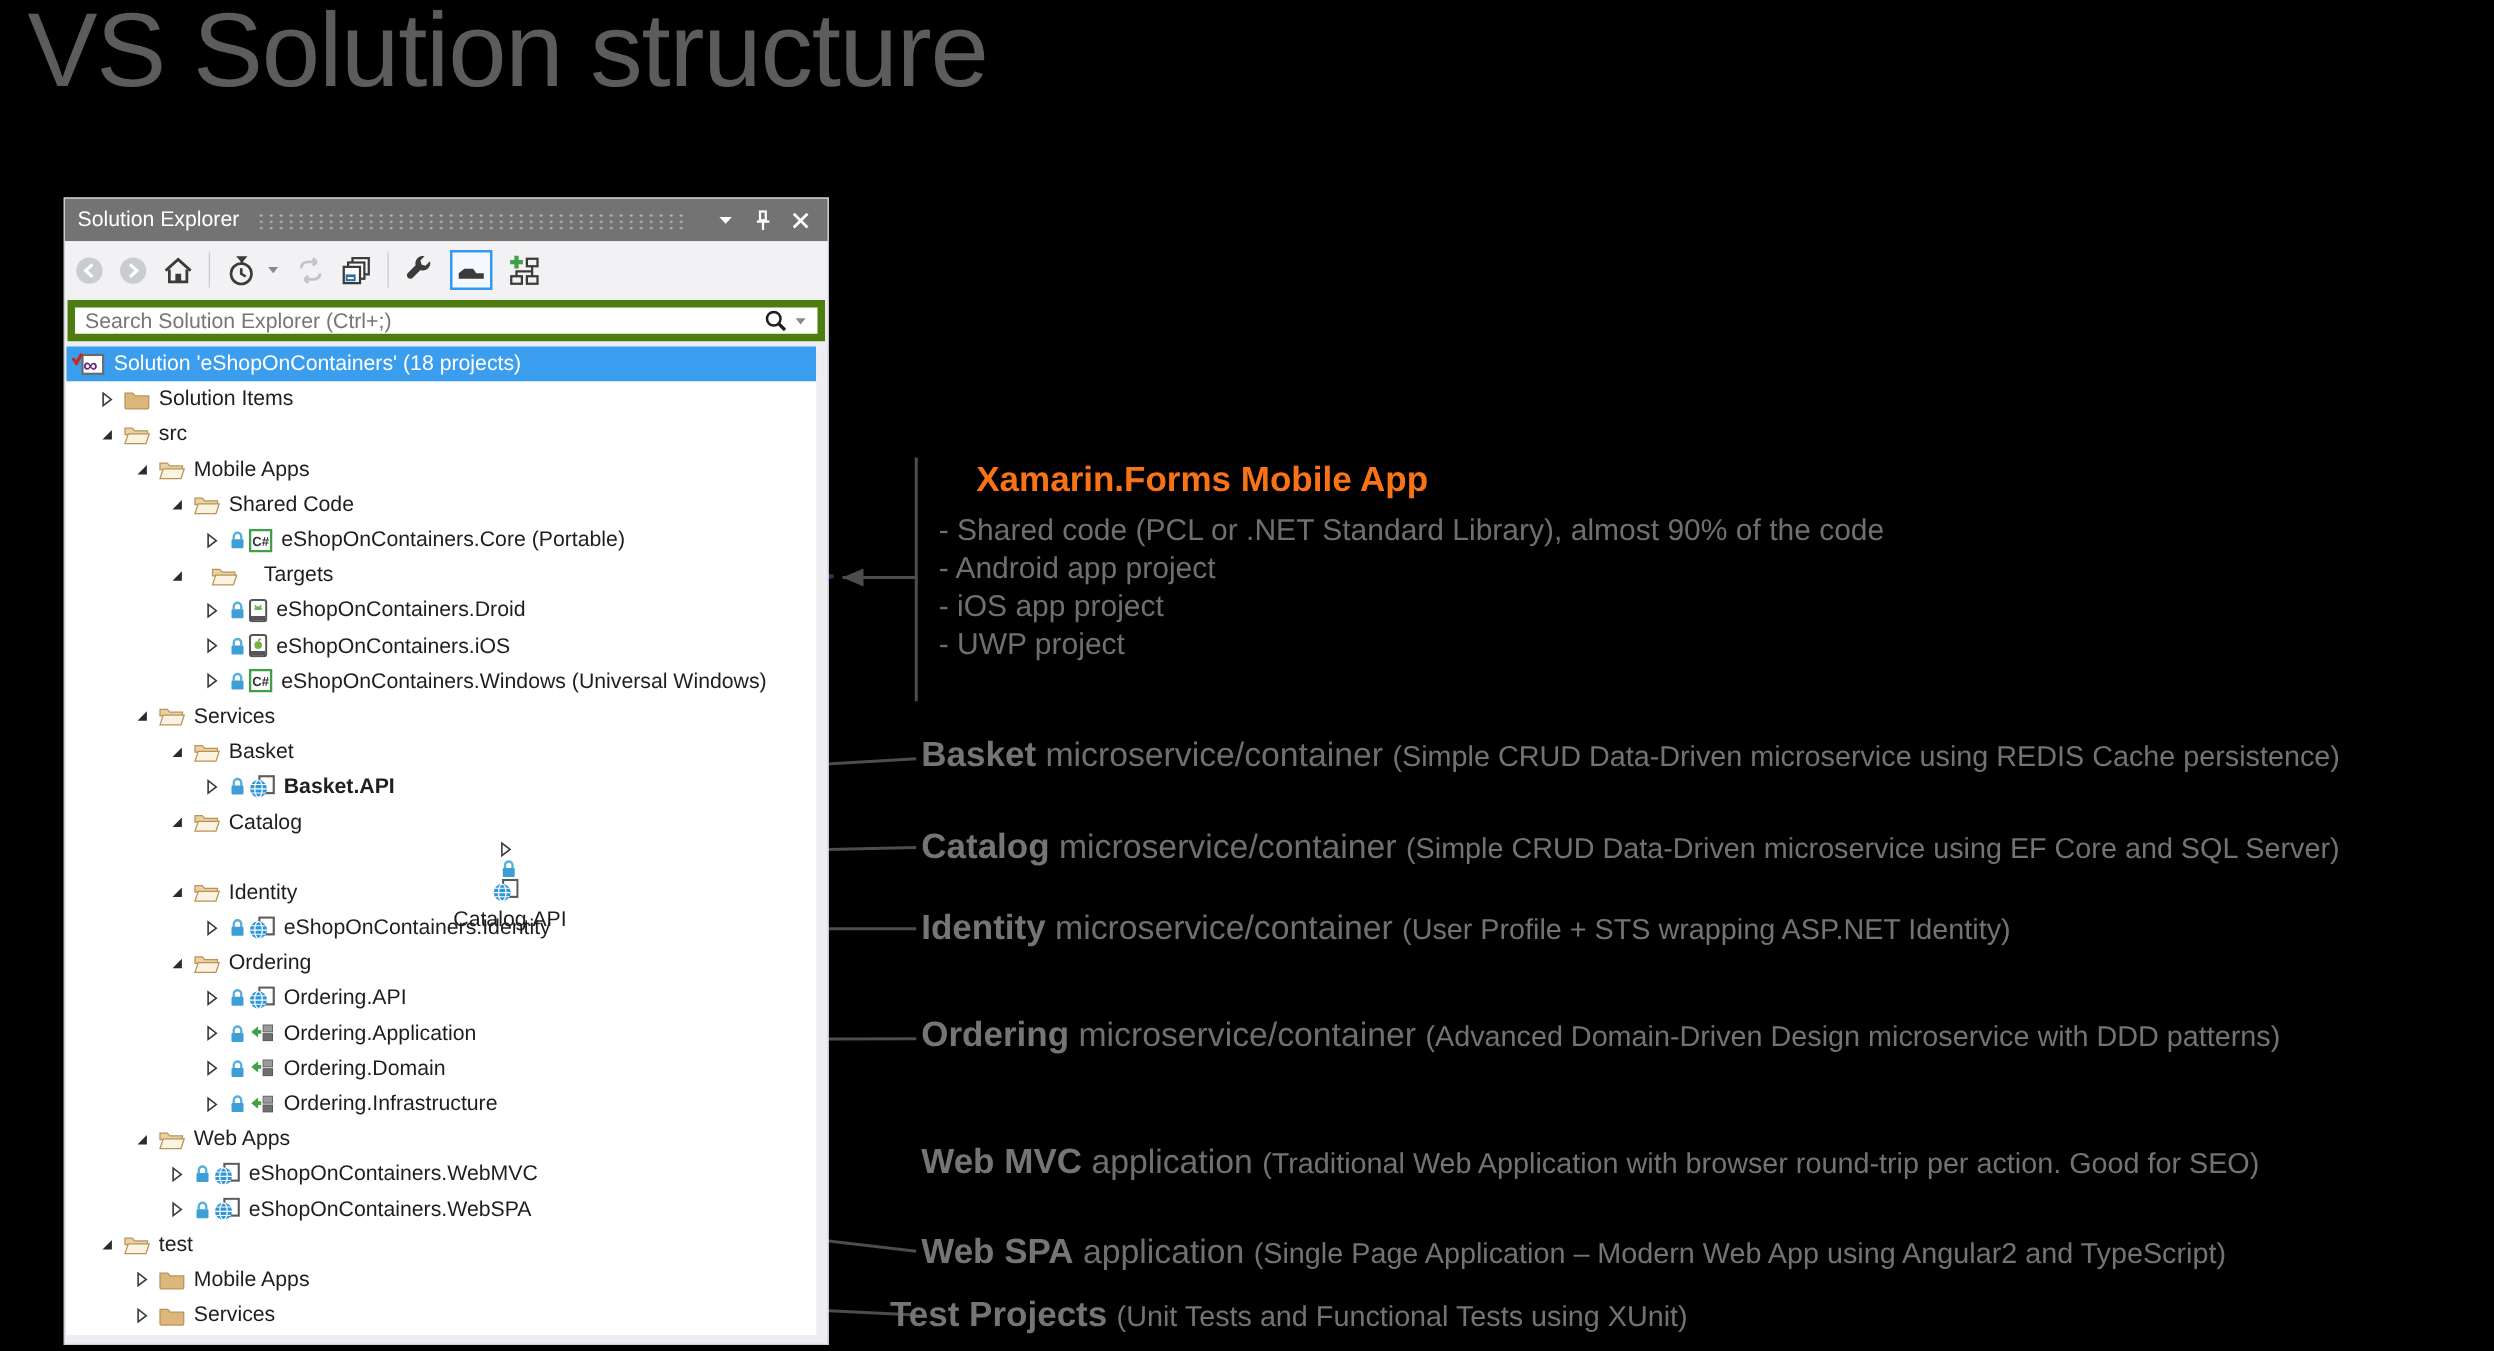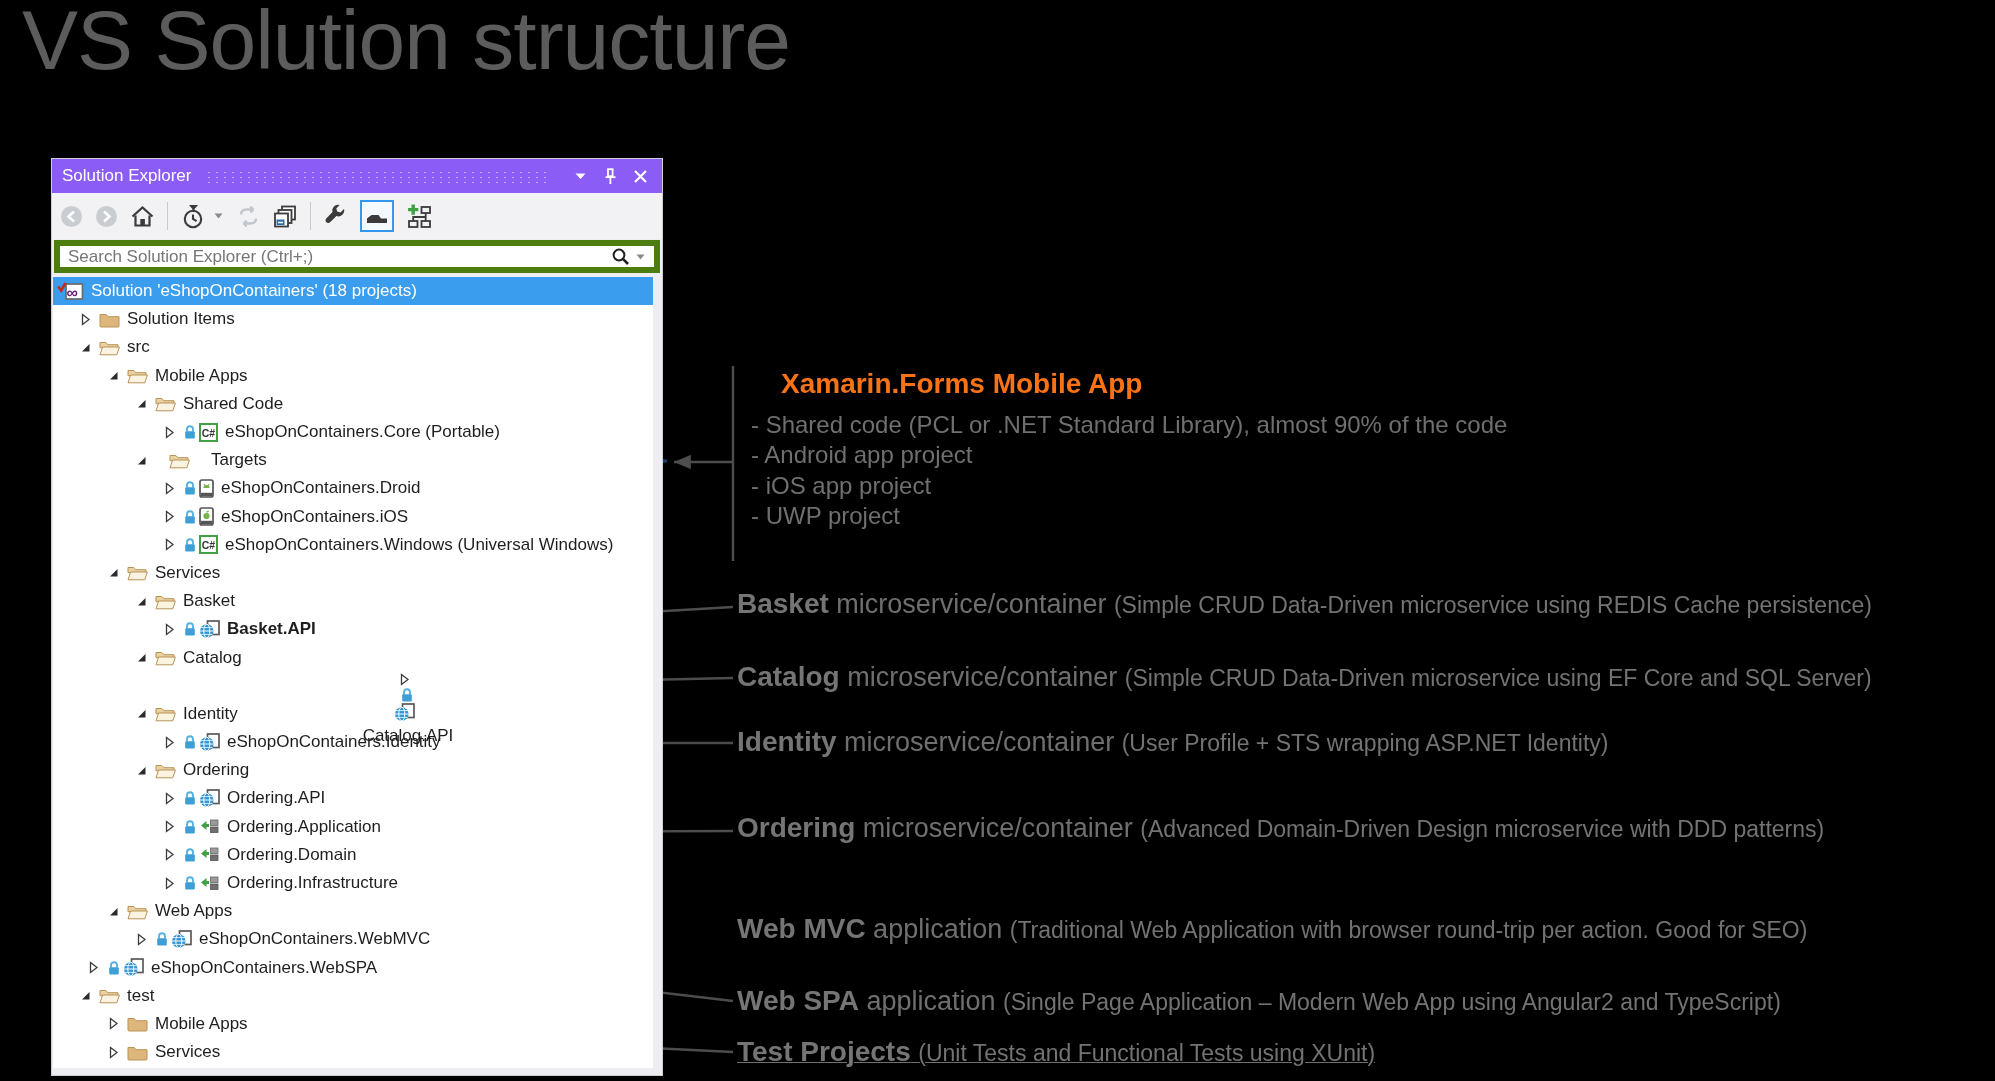--- a/index.html
+++ b/index.html
@@ -14,7 +14,7 @@
   
   .panel { position:absolute; left:51px; top:158px; width:612px; height:918px;
            background:#eeeef2; border:1px solid #cdced8; display:flex; flex-direction:column; }
-  .titlebar { height:34px; background:#8b5cf6; display:flex; align-items:center;
+  .titlebar { height:34px; background:#737373; display:flex; align-items:center;
               padding:0 10px 0 10px; flex:0 0 auto; }
   .titlebar-text { color:#fff; font-size:17px; white-space:nowrap; }
   .titlebar-dots { flex:1; height:15px; margin:2px 12px 0 14px;

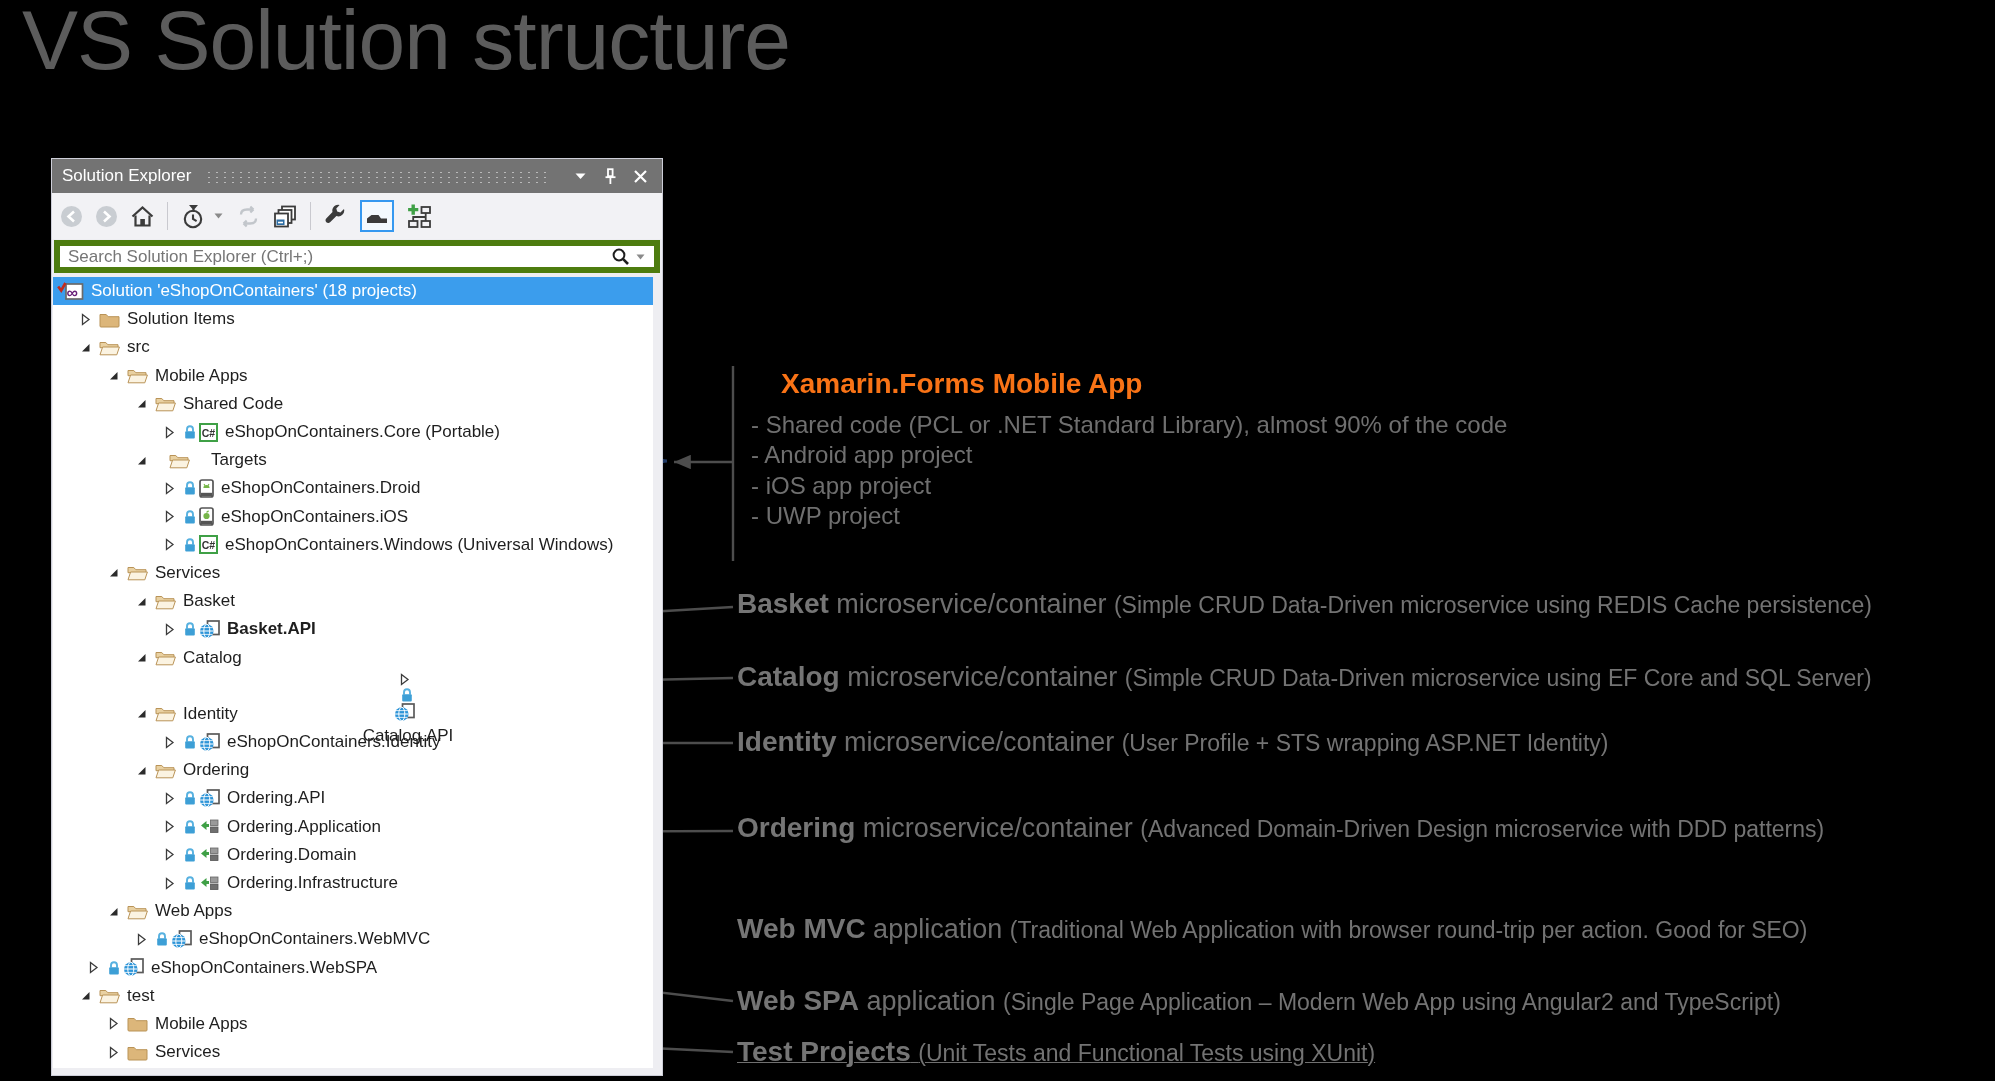--- a/index.html
+++ b/index.html
@@ -627,7 +627,7 @@
           </span>
           <span class="lbl">eShopOnContainers.WebMVC</span>
         </div>
-        <div class="trow" style="padding-left: 34px;">
+        <div class="trow" style="padding-left: 82px;">
           <span class="exp">
             <svg width="13" height="13" viewBox="0 0 13 13">
               <path d="M3.5,1.5 L10,6.5 L3.5,11.5 Z" fill="#fff" stroke="#3c3c3c" stroke-width="1.3"></path>

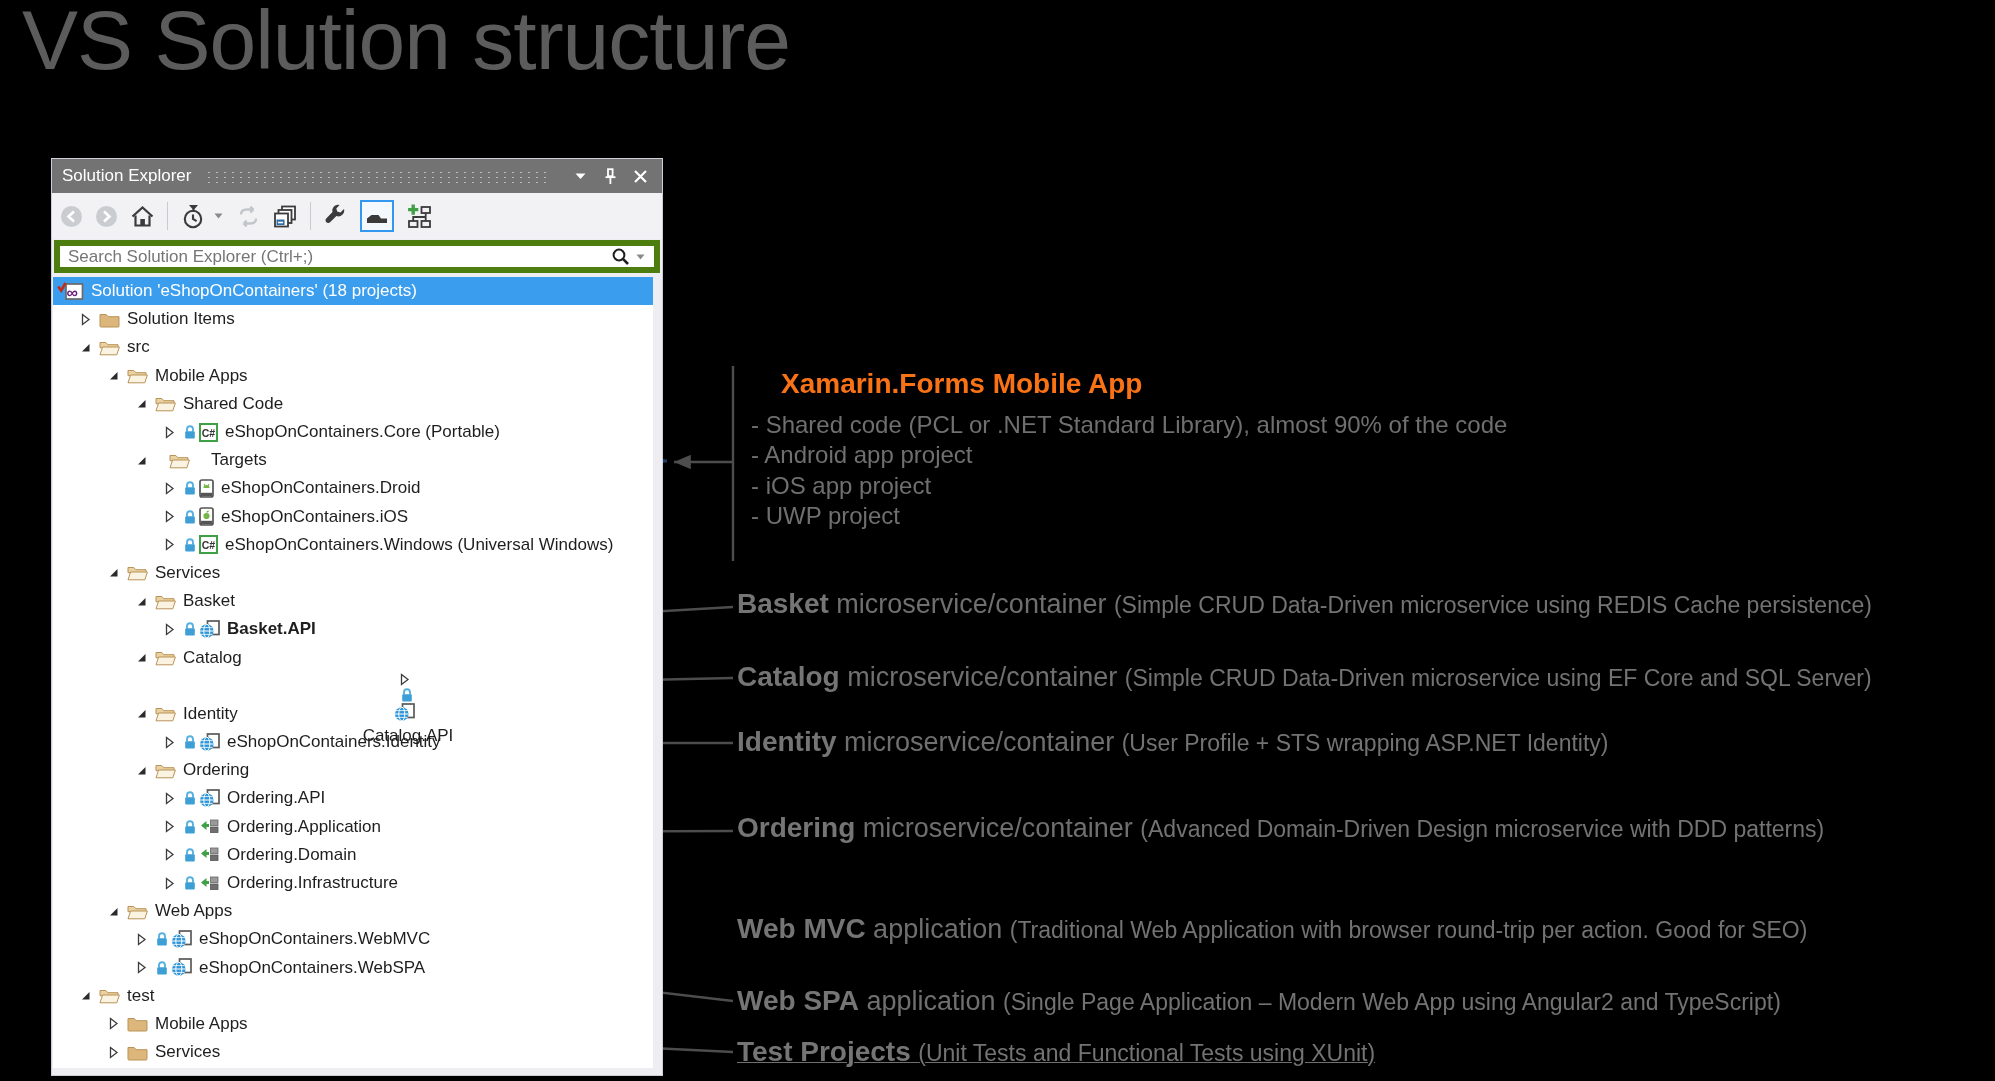--- a/index.html
+++ b/index.html
@@ -710,7 +710,7 @@
       <div class="annot" style="left: 737px; top: 812px;"><span class="lead">Ordering</span><span class="mid"> microservice/container </span><span class="paren">(Advanced Domain-Driven Design microservice with DDD patterns)</span></div>
       <div class="annot" style="left: 737px; top: 913px;"><span class="lead">Web MVC</span><span class="mid"> application </span><span class="paren">(Traditional Web Application with browser round-trip per action. Good for SEO)</span></div>
       <div class="annot" style="left: 737px; top: 985px;"><span class="lead">Web SPA</span><span class="mid"> application </span><span class="paren">(Single Page Application – Modern Web App using Angular2 and TypeScript)</span></div>
-      <div class="annot" style="left: 737px; top: 1036px; text-decoration: underline;"><span class="lead">Test Projects</span><span class="mid"> </span><span class="paren">(Unit Tests and Functional Tests using XUnit)</span></div>
+      <div class="annot" style="left: 712px; top: 1036px;"><span class="lead">Test Projects</span><span class="mid"> </span><span class="paren">(Unit Tests and Functional Tests using XUnit)</span></div>
     </div>
 </div>
 

